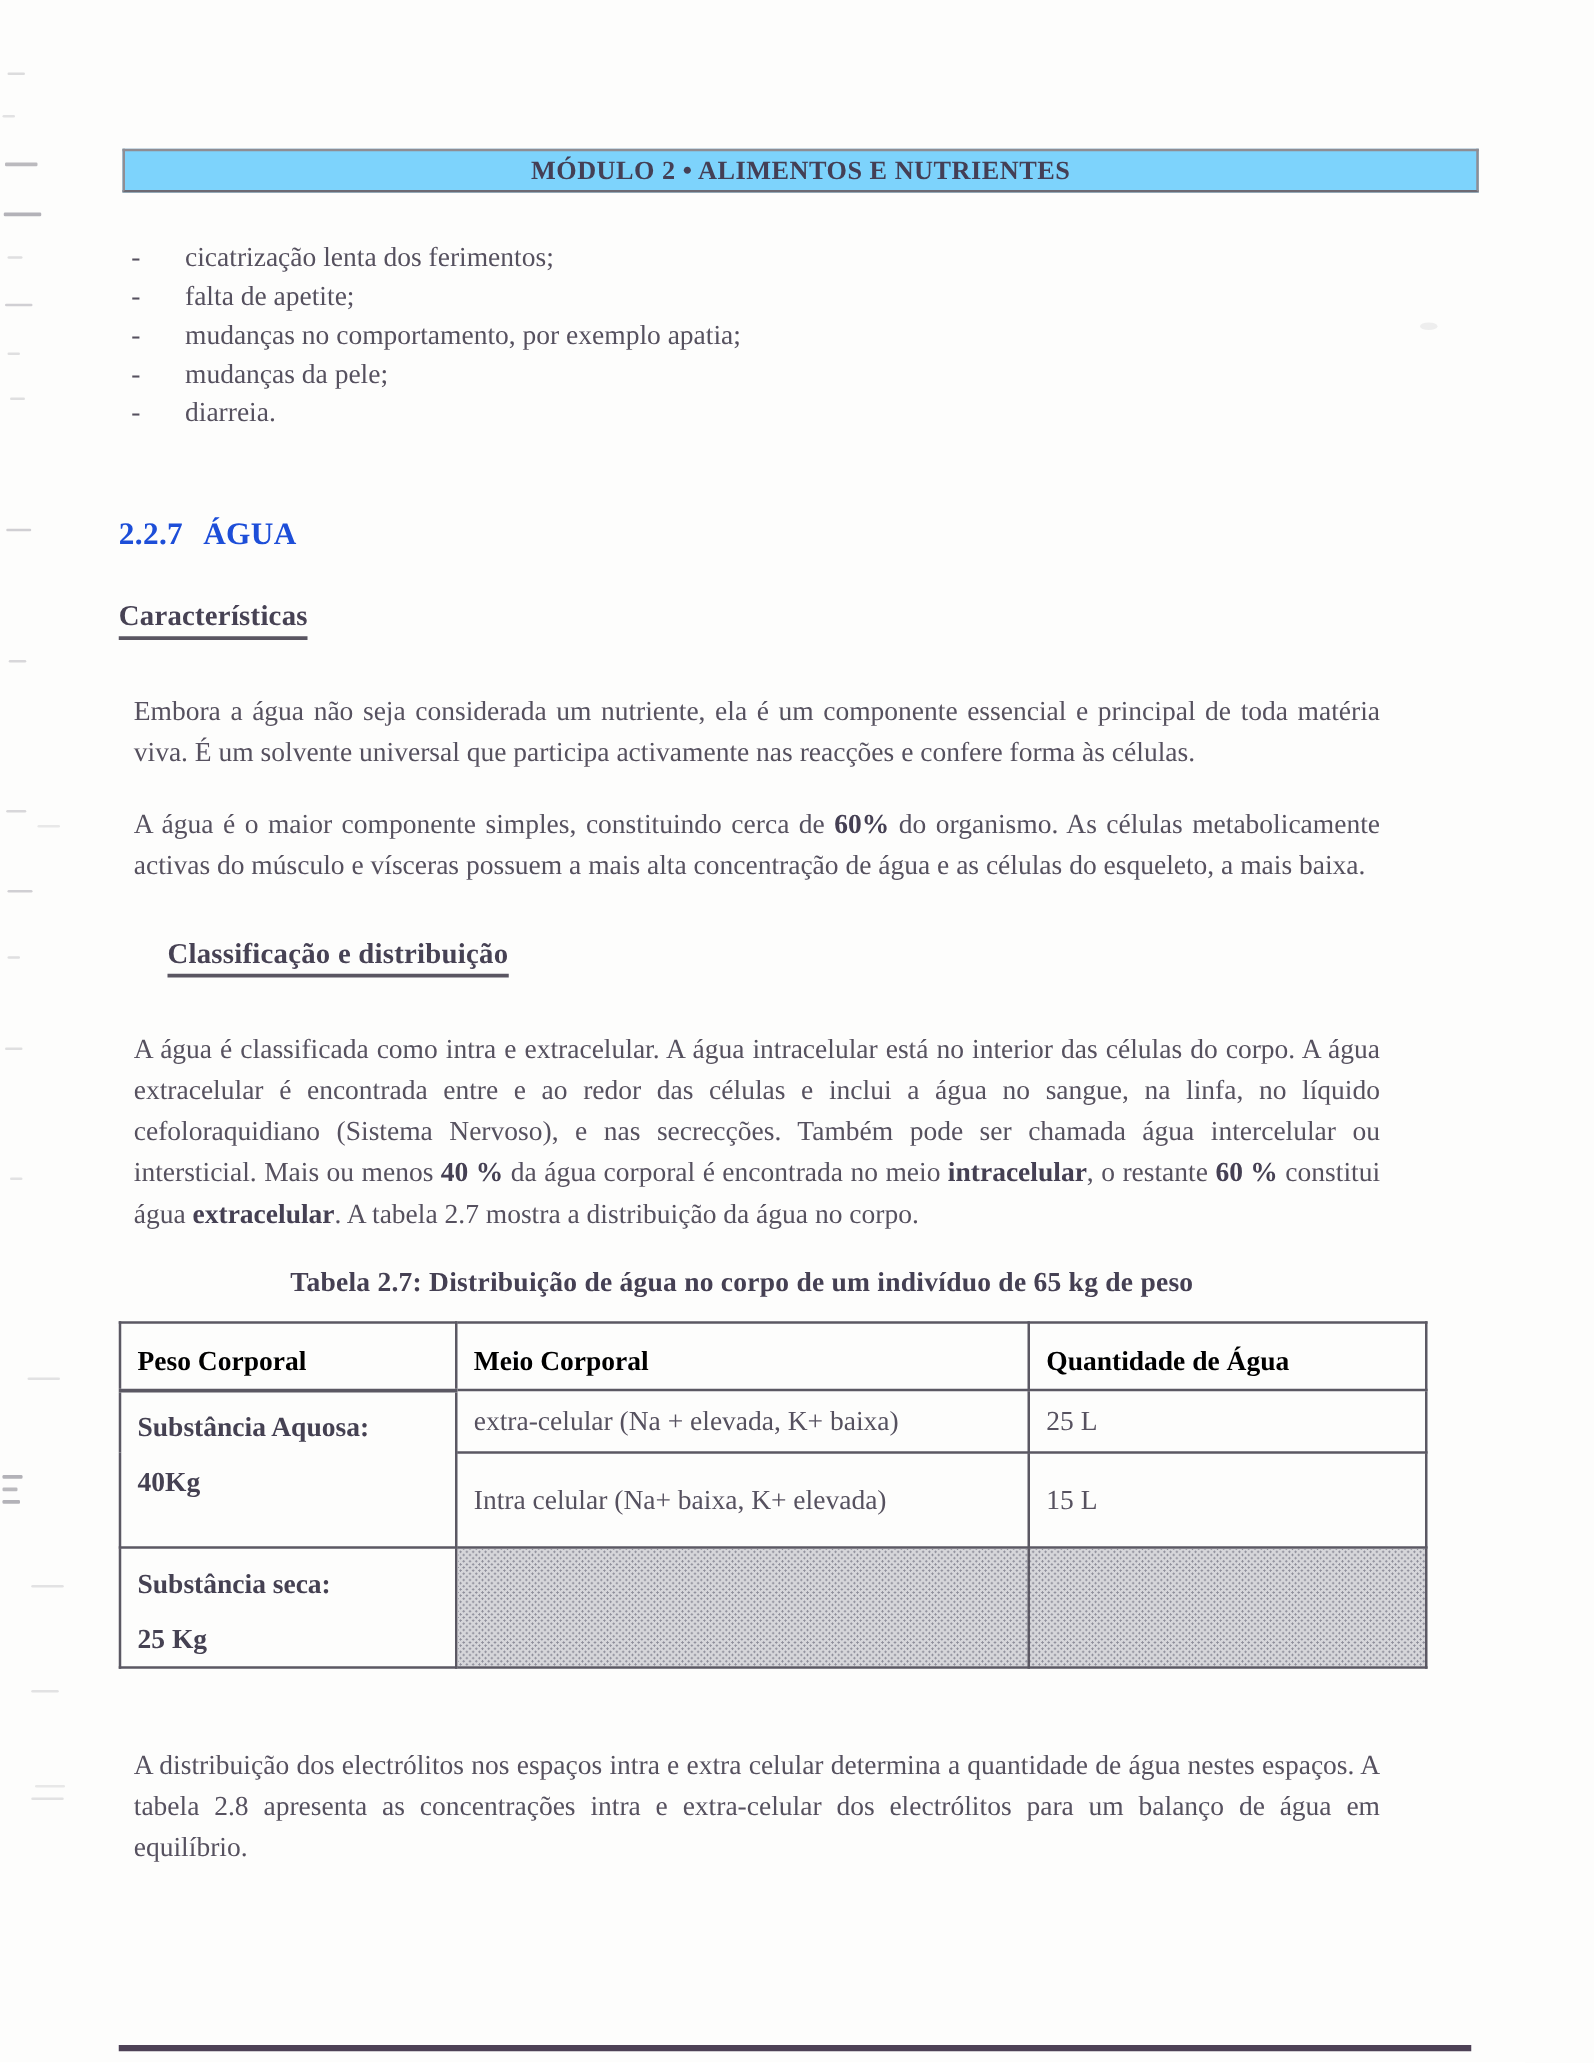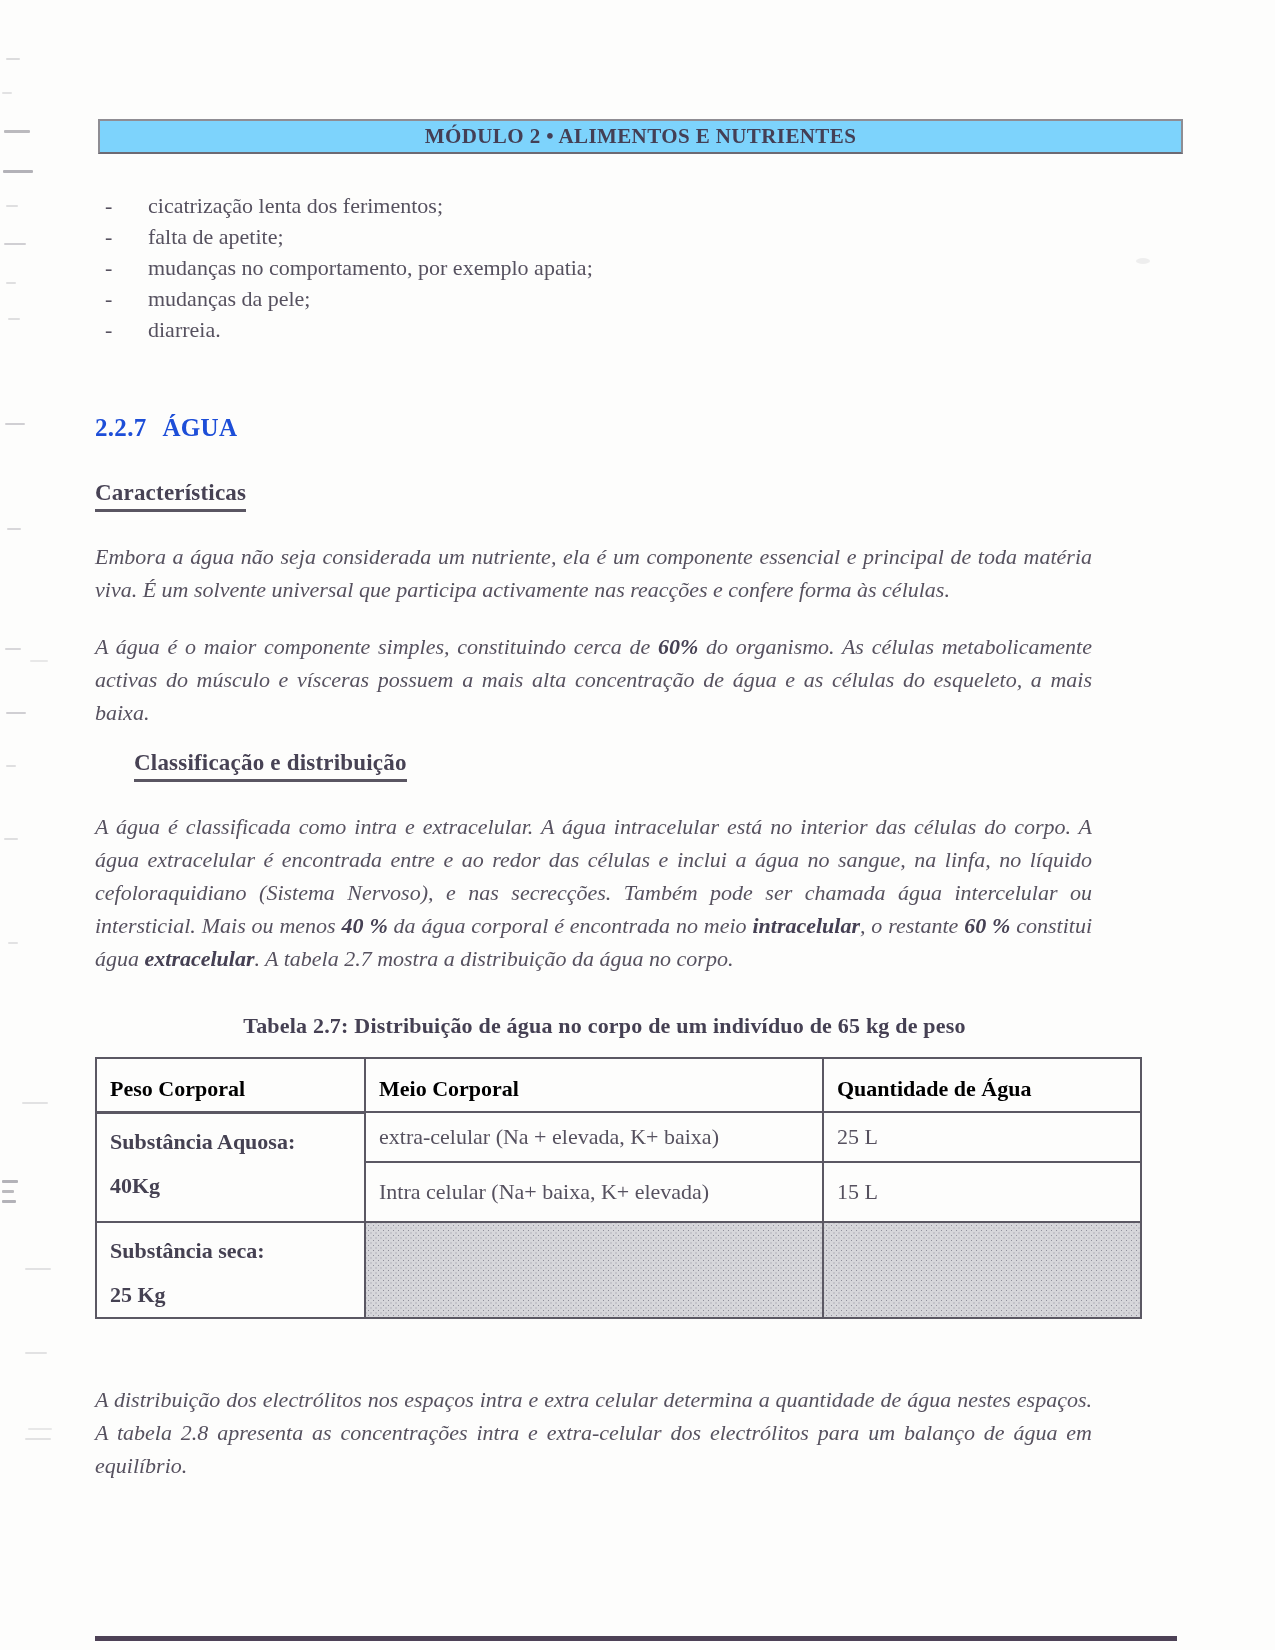--- a/index.html
+++ b/index.html
@@ -87,8 +87,7 @@
     font-size: 22px;
     line-height: 33px;
     text-align: justify;
-    margin: 0;
-    font-style: italic;
+    margin: 12px;
   }
   .para b { color: #45405           3; }
   .para b { color: #454053; font-weight: bold; }

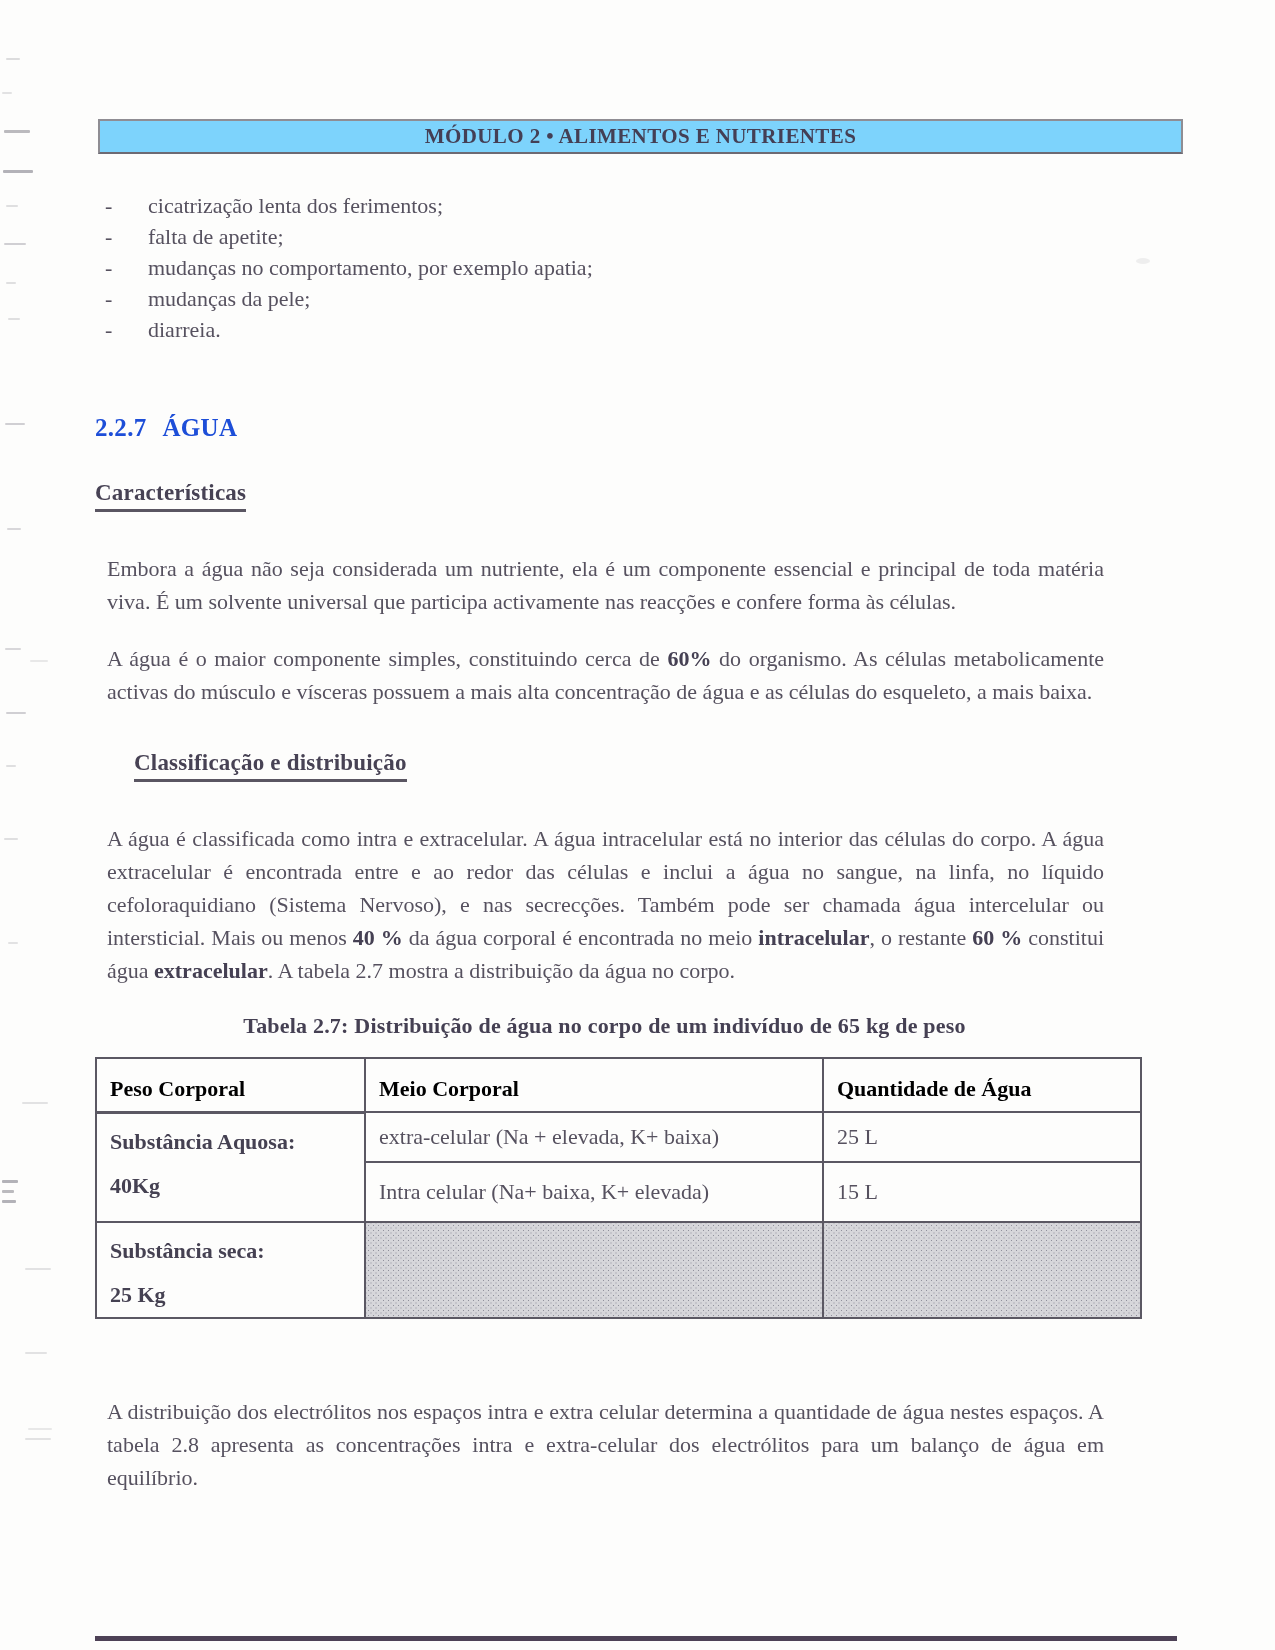--- a/index.html
+++ b/index.html
@@ -99,7 +99,7 @@
   
   .tbl-caption {
     position: absolute;
-    left: 106px;
+    left: 95px;
     top: 1013px;
     width: 997px;
     text-align: center;

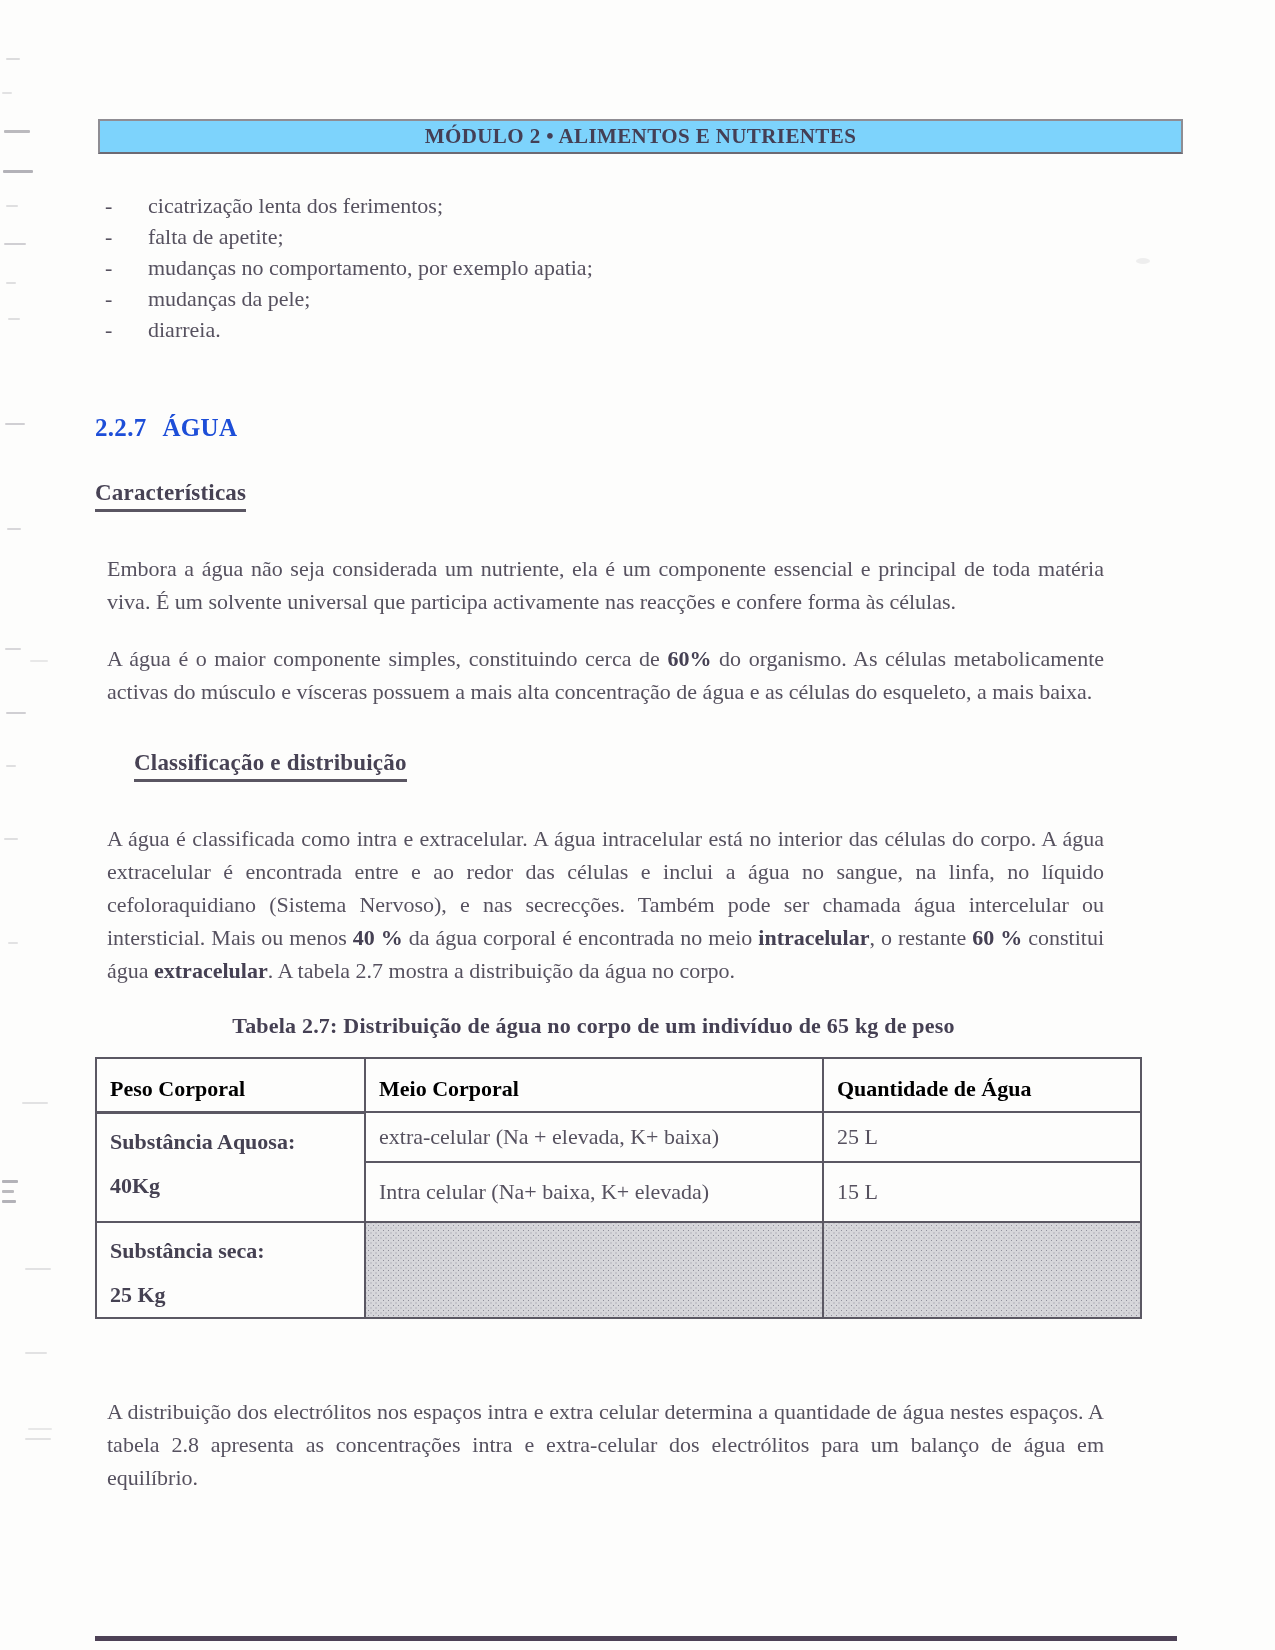--- a/index.html
+++ b/index.html
@@ -134,7 +134,7 @@
   .dist-table th:first-child { border-bottom-width: 3px; }
   .dist-table tr.head-row   { height: 54px; }
   .dist-table tr.row-extra  { height: 50px; }
-  .dist-table tr.row-intra  { height: 60px; }
+  .dist-table tr.row-intra  { height: 76px; }
   .dist-table tr.row-seca   { height: 88px; }
   .dist-table td { vertical-align: middle; margin-left: 40px; }
   .dist-table td.label-cell {

